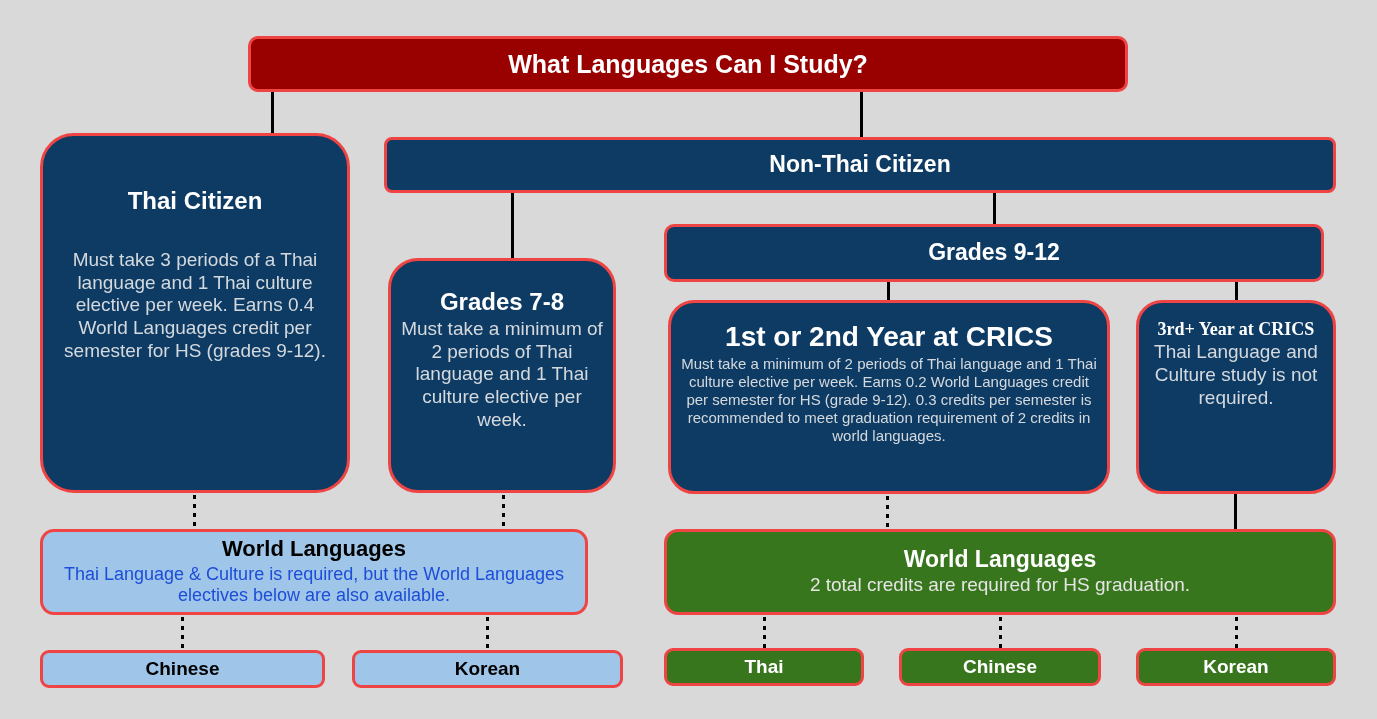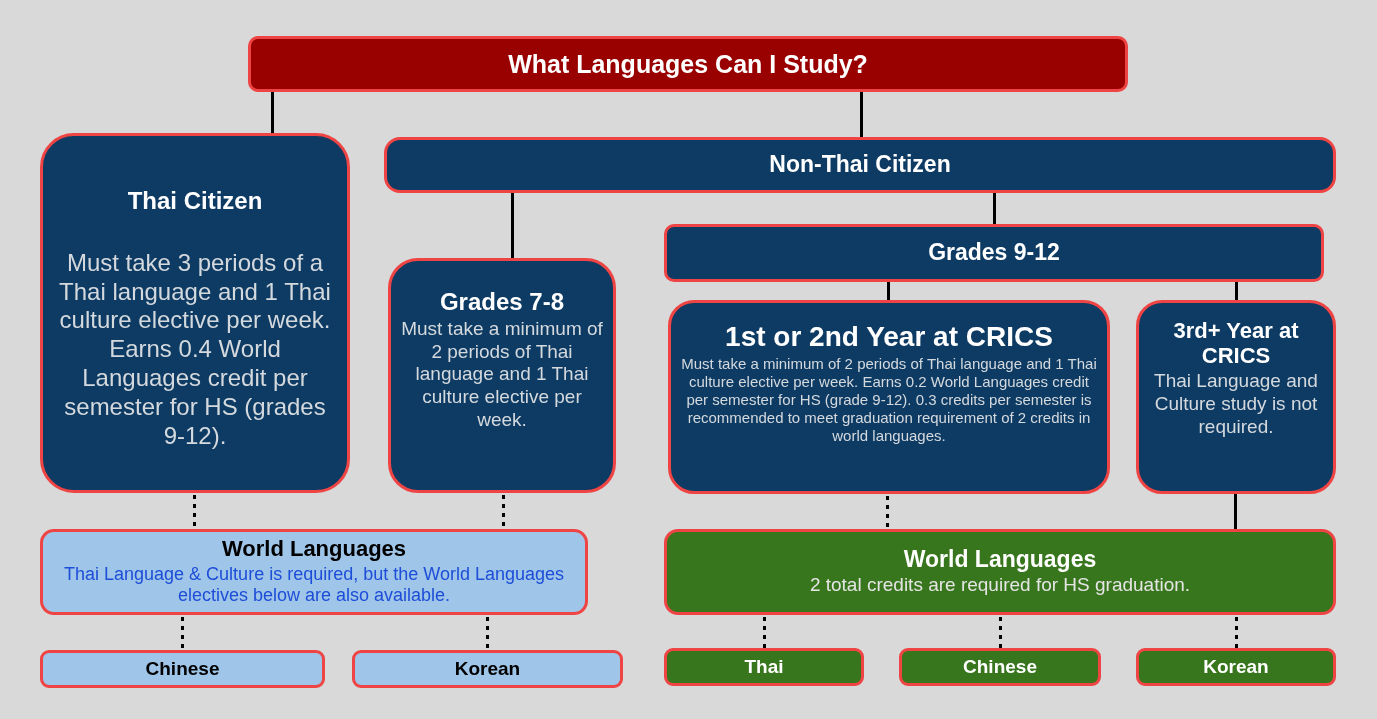--- a/index.html
+++ b/index.html
@@ -88,7 +88,7 @@
 
   #non-thai-citizen {
     left: 384px; top: 137px; width: 952px; height: 56px;
-    border-radius: 16px;
+    border-radius: 8px;
     justify-content: center;
   }
   #non-thai-citizen .title { font-size: 23px; }

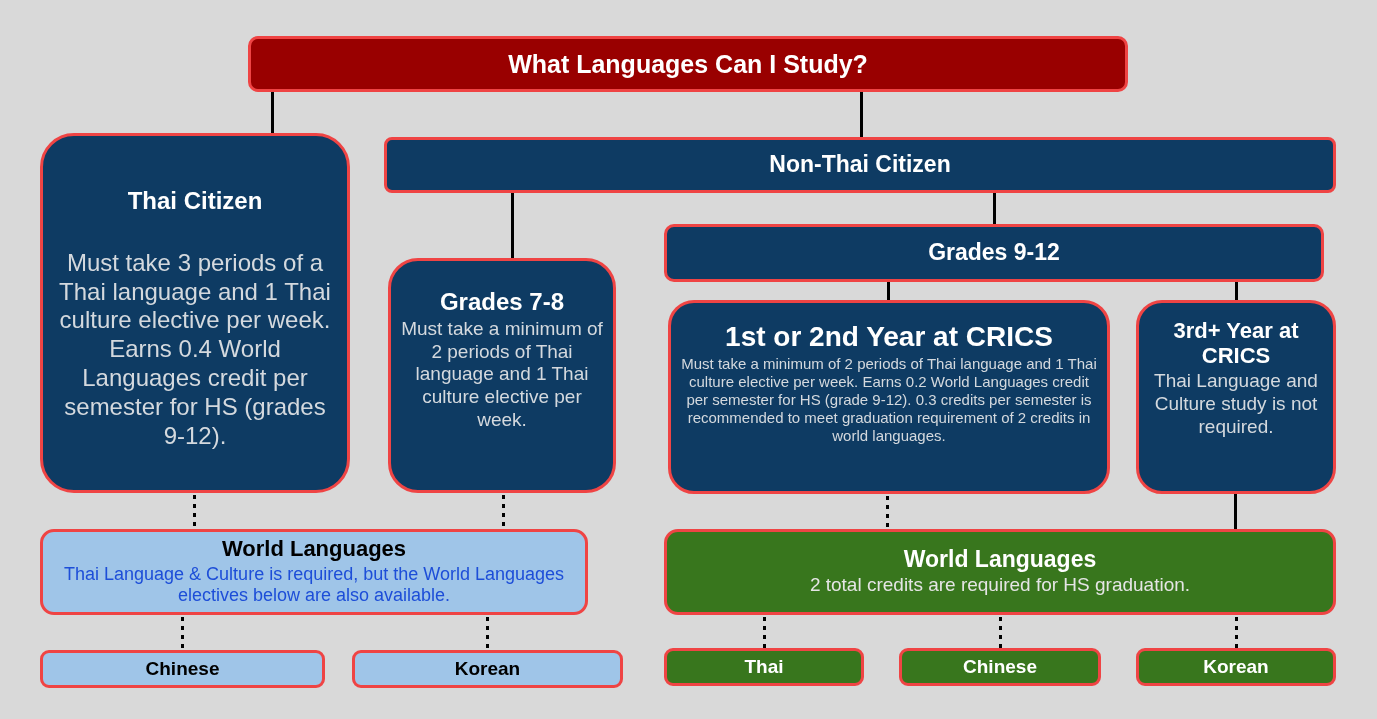--- a/index.html
+++ b/index.html
@@ -84,7 +84,7 @@
     padding-top: 52px;
   }
   #thai-citizen .title { font-size: 24px; margin-bottom: 34px; }
-  #thai-citizen .body  { font-size: 24px; text-align: center; }
+  #thai-citizen .body  { font-size: 19px; text-align: center; }
 
   #non-thai-citizen {
     left: 384px; top: 137px; width: 952px; height: 56px;

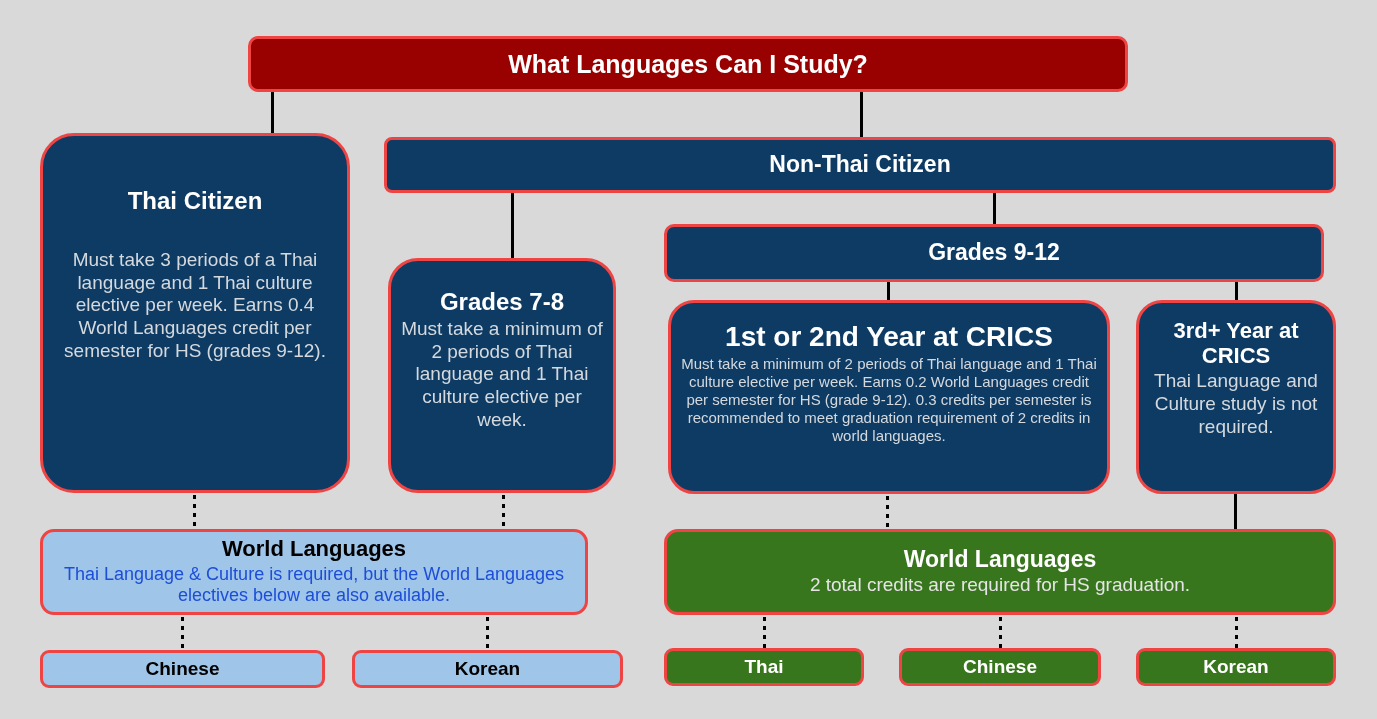--- a/index.html
+++ b/index.html
@@ -123,7 +123,7 @@
     justify-content: flex-start;
     padding-top: 16px;
   }
-  #crics-3plus .title { font-size: 22px; margin-bottom: 2px; }
+  #crics-3plus .title { font-size: 18px; margin-bottom: 2px; font-family: Liberation Serif, serif; }
   #crics-3plus .body  { font-size: 19px; }
 
   #wl-left {

